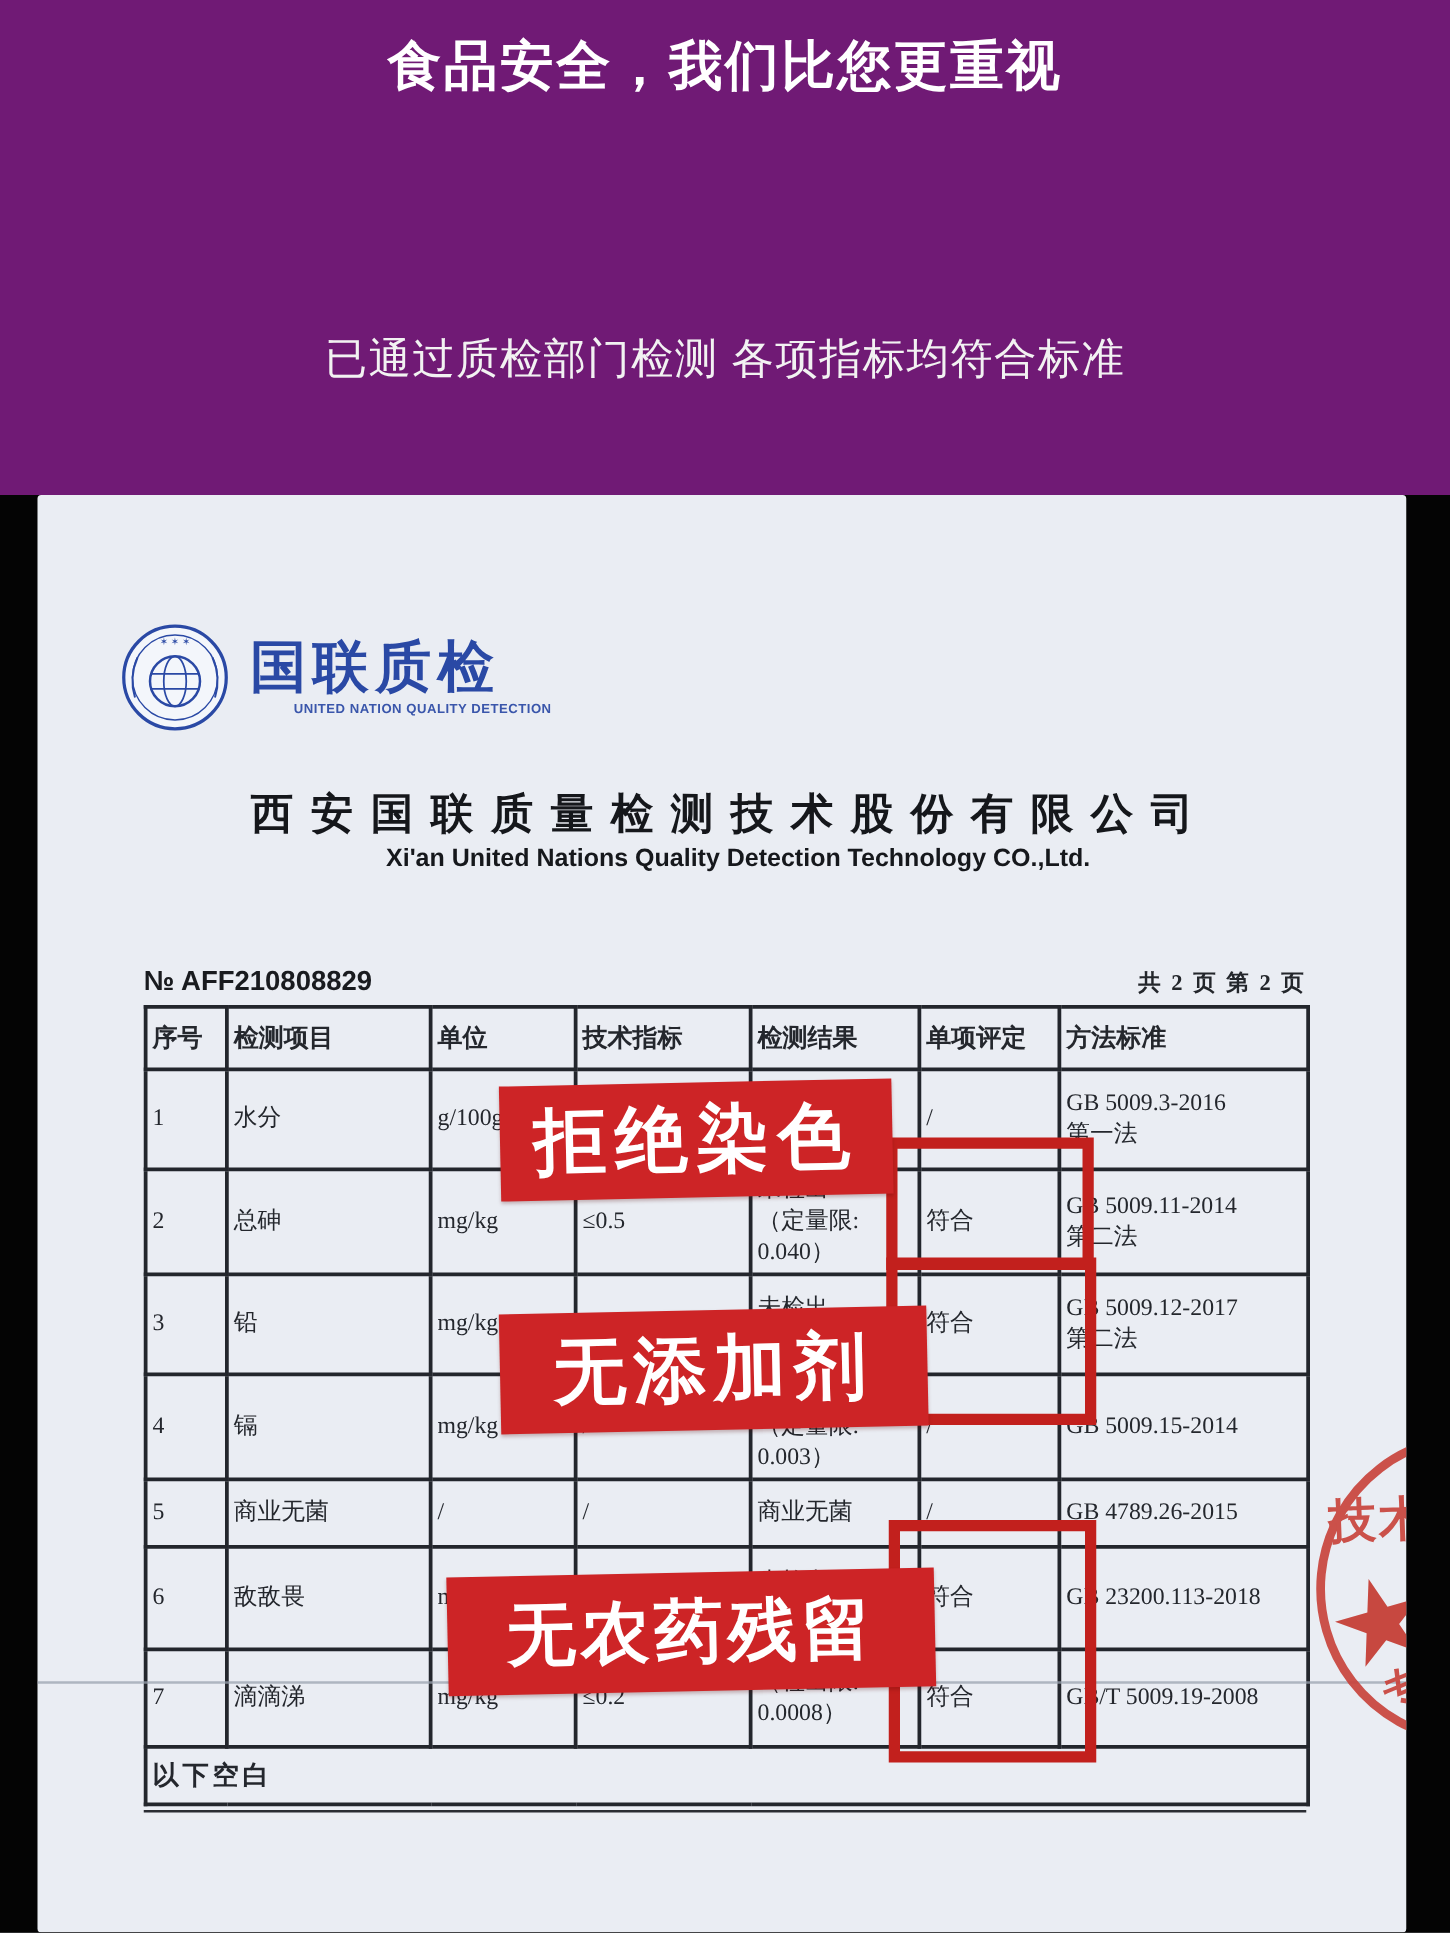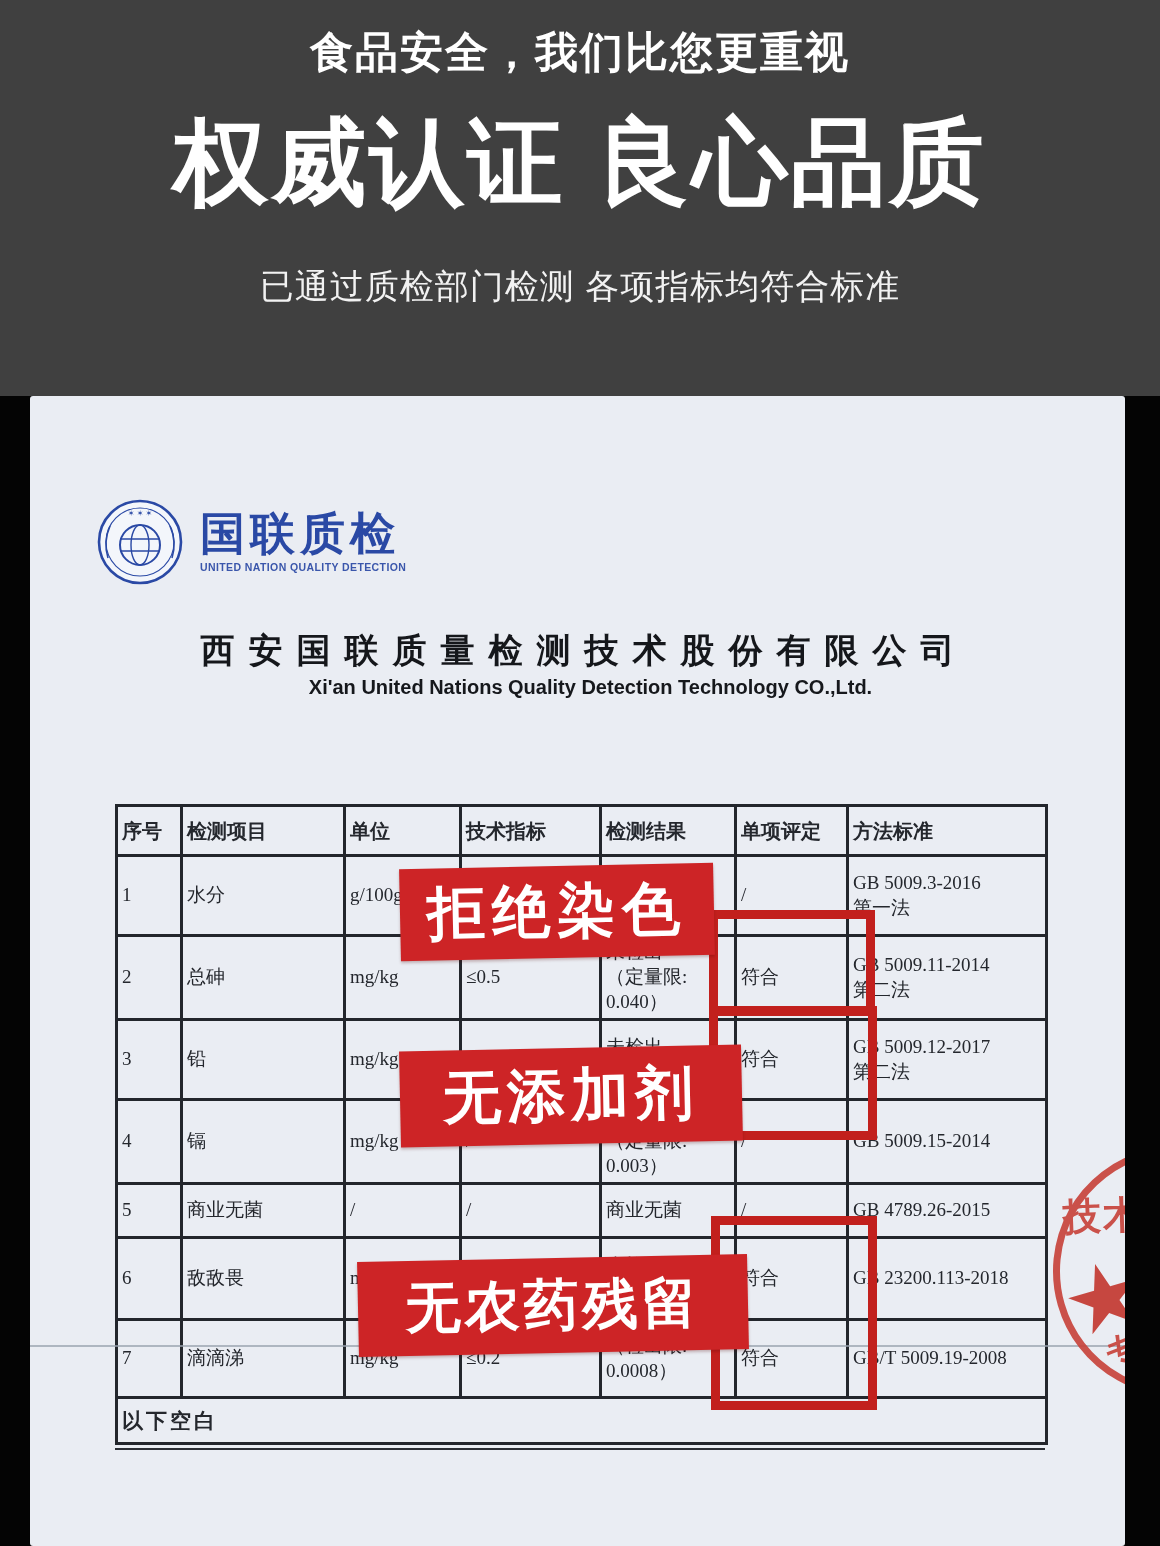--- a/index.html
+++ b/index.html
@@ -7,7 +7,7 @@
         font-family:"Liberation Sans", sans-serif;}
 
   
-  .hero{position:absolute;left:0;top:0;width:100%;height:396px;background:#404040;}
+  .hero{position:absolute;left:0;top:0;width:100%;height:396px;background:#701a75;}
   .hero-line1{position:absolute;top:24px;left:0;width:100%;text-align:center;
               color:#fff;font-size:43px;font-weight:600;letter-spacing:2px;}
   .hero-line2{position:absolute;top:100px;left:0;width:100%;text-align:center;

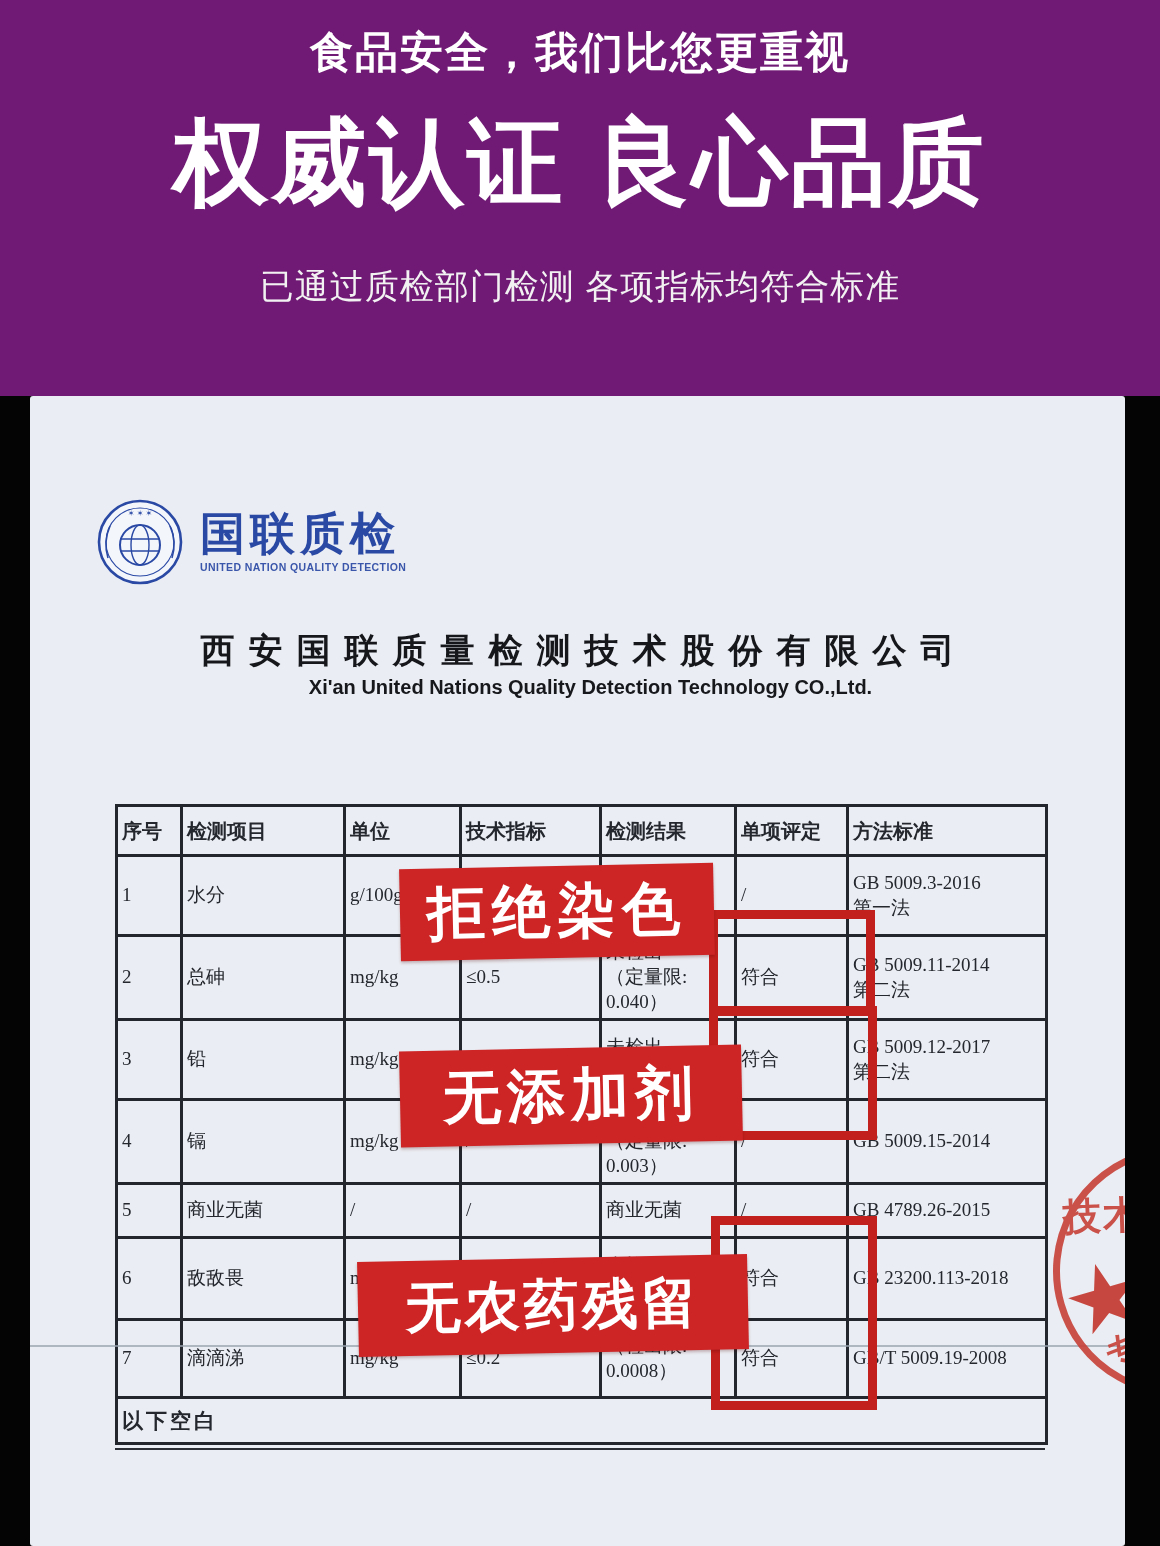--- a/index.html
+++ b/index.html
@@ -87,7 +87,6 @@
 
   <div class="hero">
     <div class="hero-line1">食品安全，我们比您更重视</div>
-    <div class="hero-line2">权威认证 良心品质</div>
     <div class="hero-line3">已通过质检部门检测 各项指标均符合标准</div>
   </div>
 

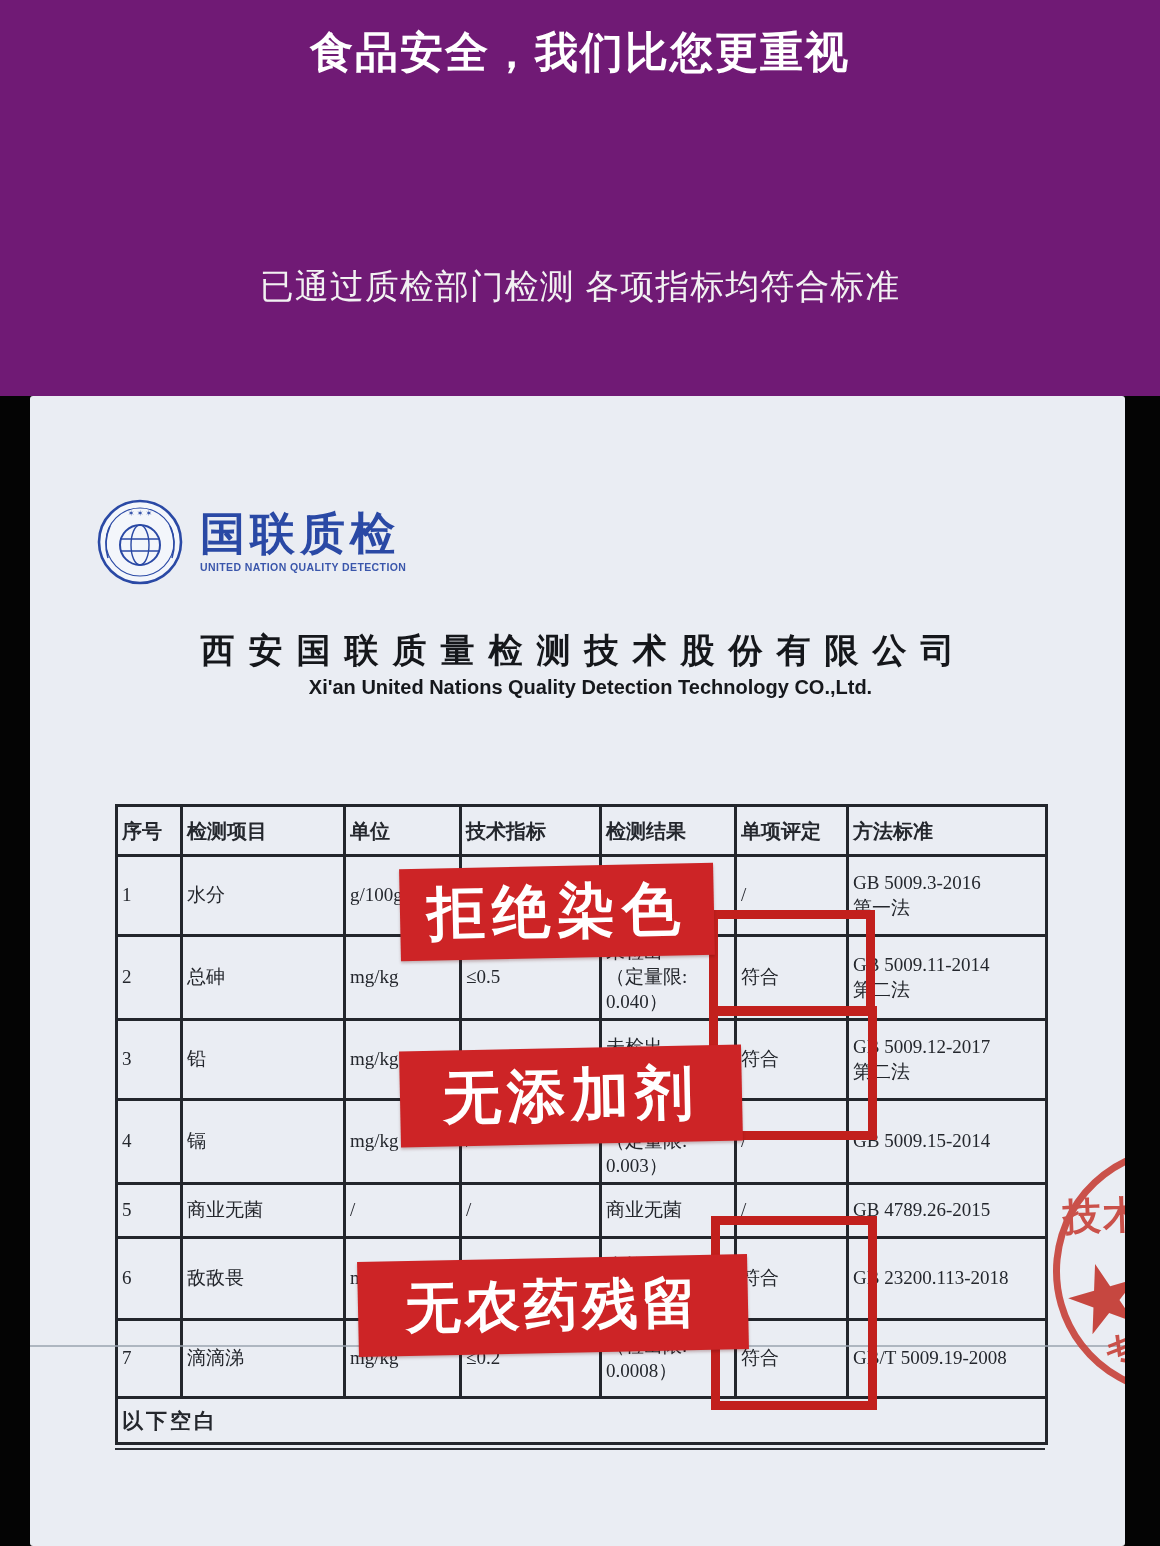--- a/index.html
+++ b/index.html
@@ -23,7 +23,7 @@
   .emblem{width:88px;height:88px;display:block;}
   .logo-text{display:flex;flex-direction:column;}
   .logo-cn{color:#2a49a5;font-size:45px;font-weight:800;letter-spacing:5px;line-height:1;}
-  .logo-en{color:#3a56ab;font-size:10.5px;font-weight:700;letter-spacing:.4px;margin-top:5px;}
+  .logo-en{color:#3a56ab;font-size:10.5px;font-weight:700;letter-spacing:.4px;margin-top:5px;margin-left:35px;}
 
   .company-cn{position:absolute;top:232px;left:0;width:100%;text-align:center;
               font-family:"Liberation Serif", serif;font-weight:700;font-size:34px;

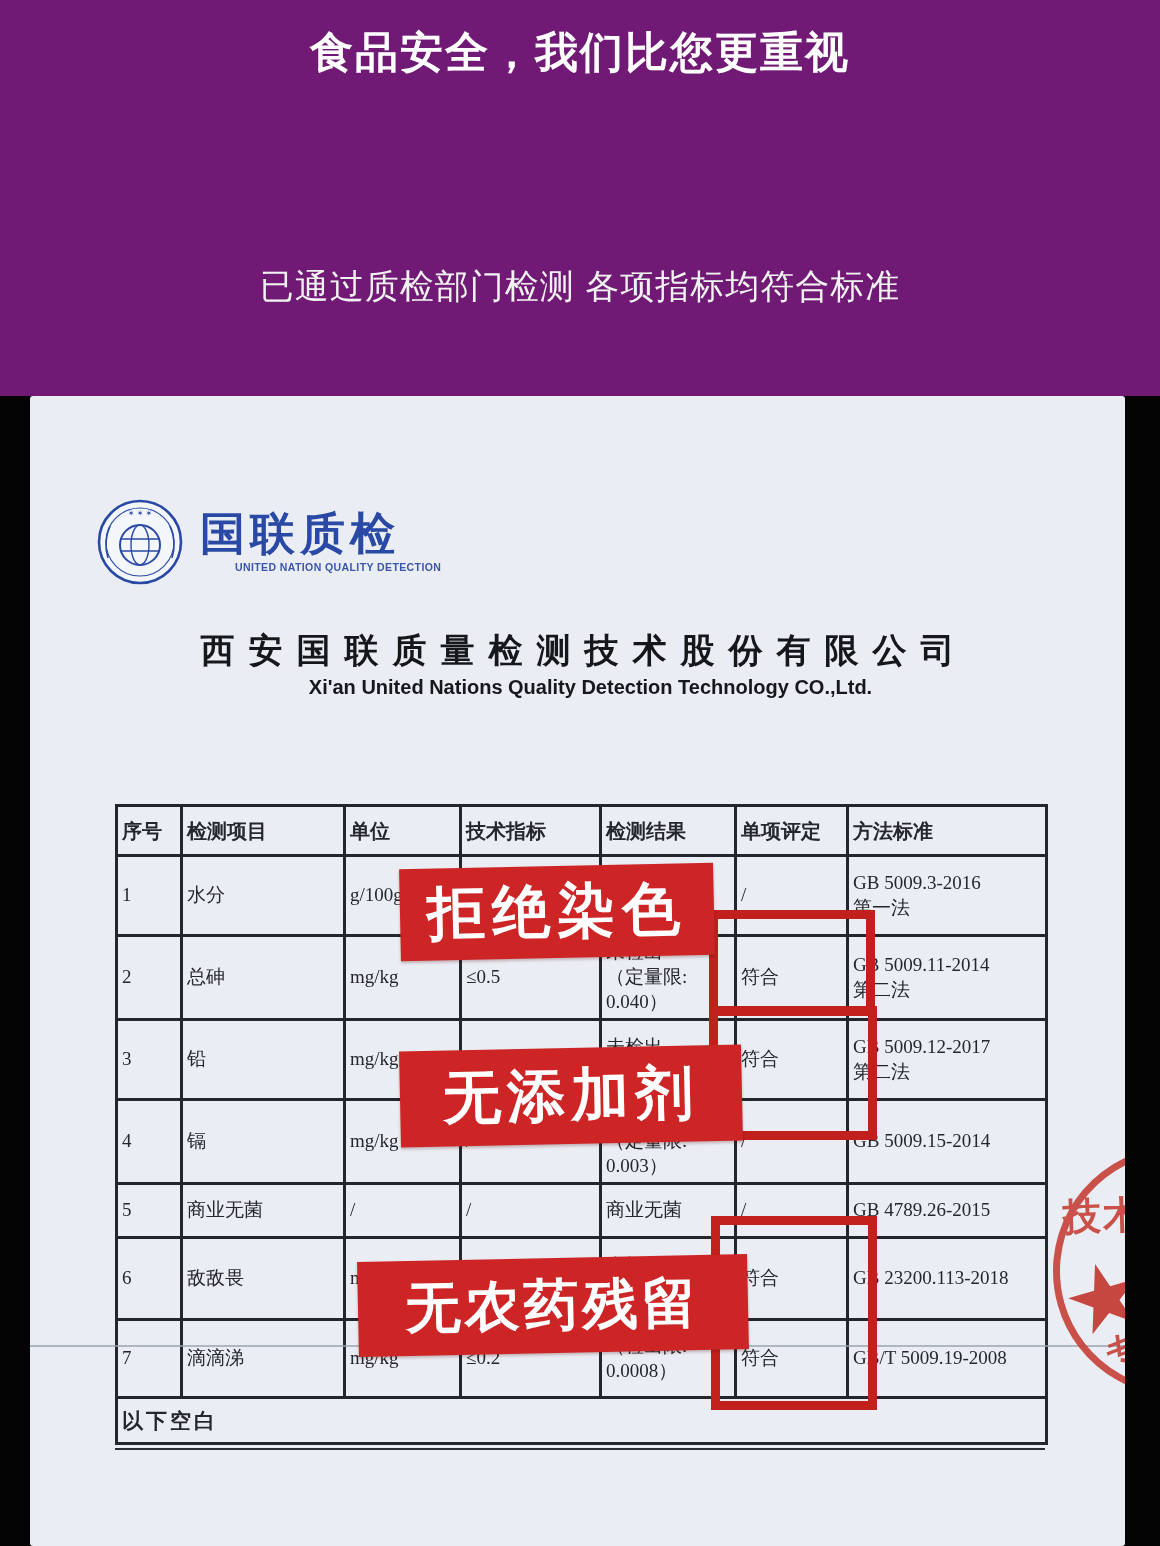--- a/index.html
+++ b/index.html
@@ -113,6 +113,10 @@
     <div class="company-cn">西安国联质量检测技术股份有限公司</div>
     <div class="company-en">Xi'an United Nations Quality Detection Technology CO.,Ltd.</div>
 
+    <div class="meta">
+      <span class="report-no">№ AFF210808829</span>
+      <span class="page-info">共 2 页 第 2 页</span>
+    </div>
 
     <table class="report">
       <colgroup>

